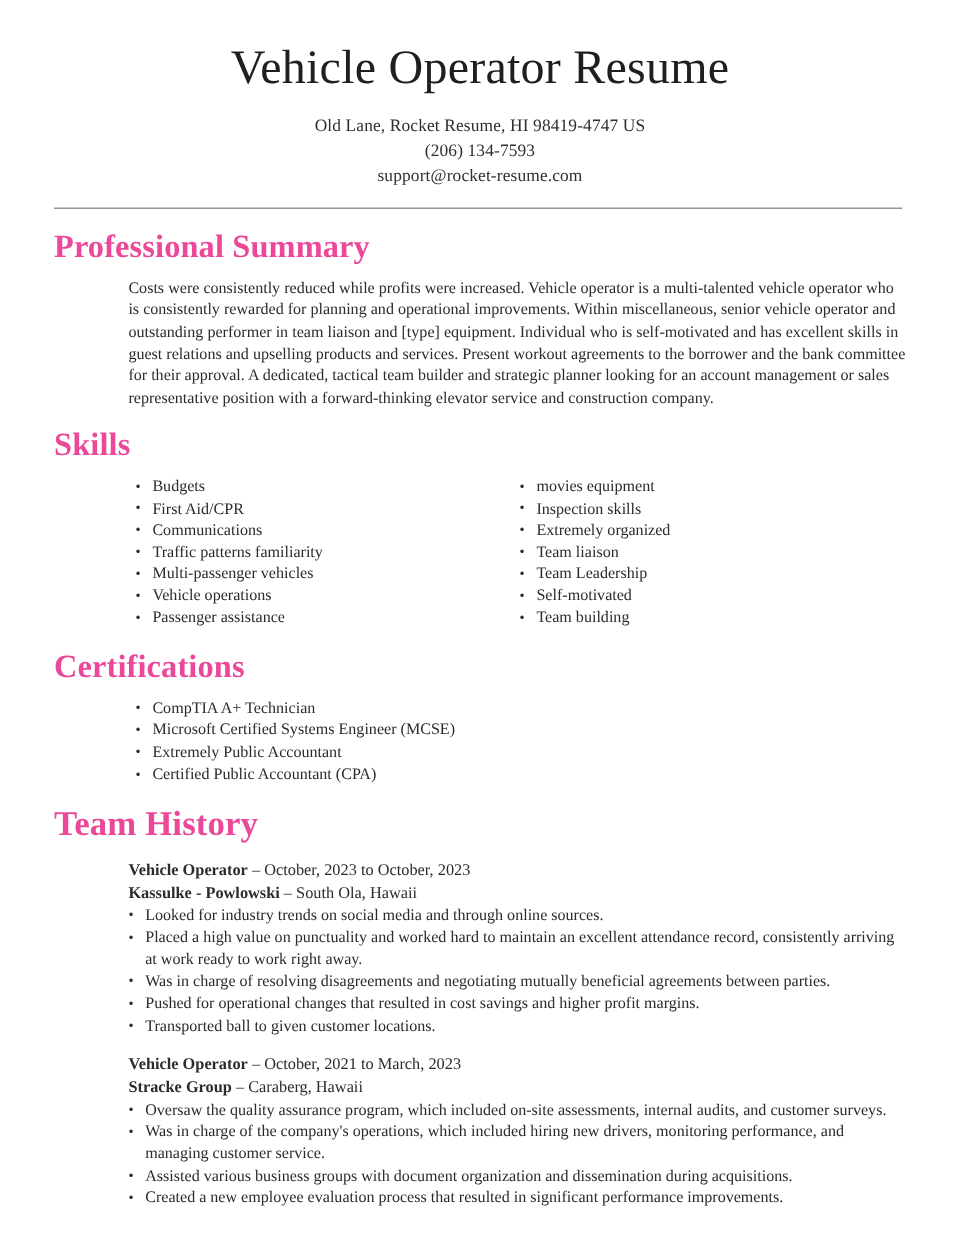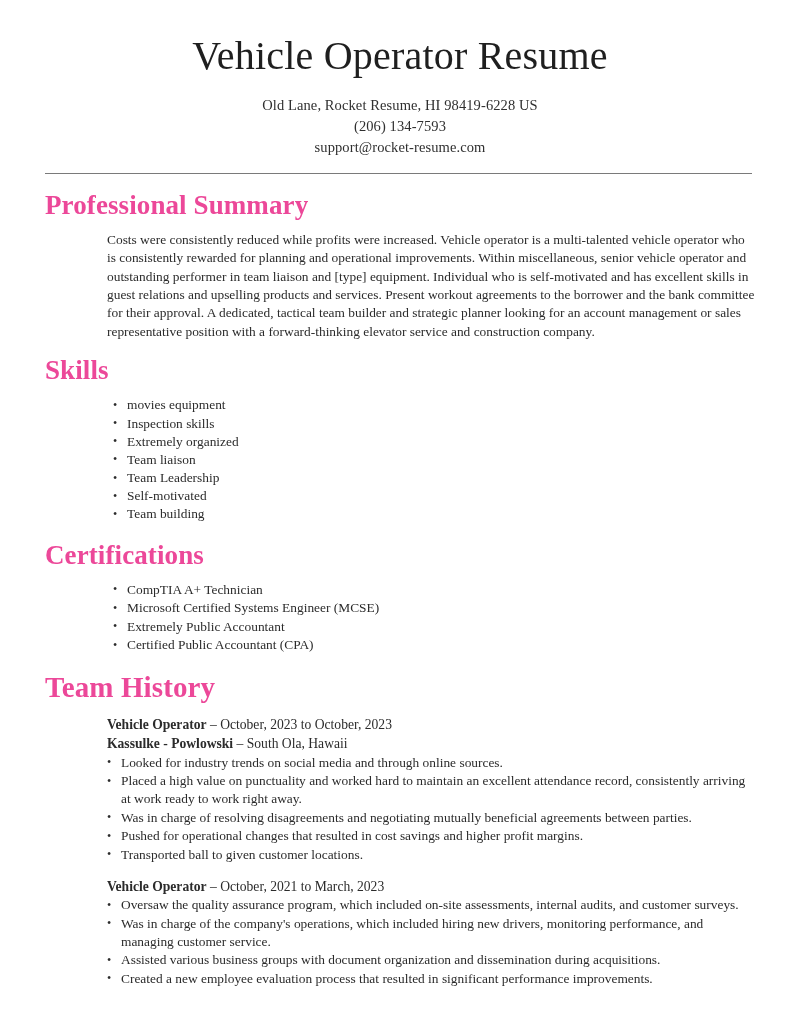--- a/index.html
+++ b/index.html
@@ -165,7 +165,7 @@
 
   <div class="resume-header">
     <h1 class="resume-title">Vehicle Operator Resume</h1>
-    <div class="contact-line">Old Lane, Rocket Resume, HI 98419-6228 US</div>
+    <div class="contact-line">Old Lane, Rocket Resume, HI 98419-4747 US</div>
     <div class="contact-line">(206) 134-7593</div>
     <div class="contact-line">support@rocket-resume.com</div>
   </div>

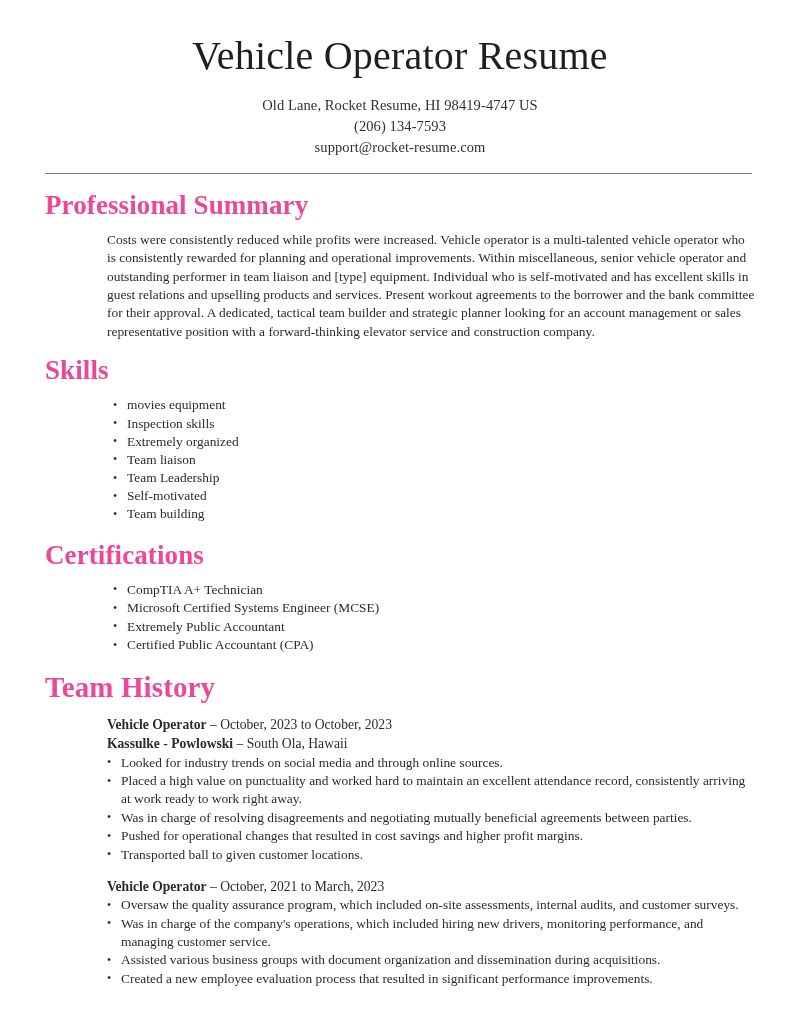--- a/index.html
+++ b/index.html
@@ -181,6 +181,17 @@
   <div class="section sk-head">
     <h2 class="section-heading">Skills</h2>
     <div class="skills-columns">
+      <div class="skills-col">
+        <ul class="bullets">
+          <li>Budgets</li>
+          <li>First Aid/CPR</li>
+          <li>Communications</li>
+          <li>Traffic patterns familiarity</li>
+          <li>Multi-passenger vehicles</li>
+          <li>Vehicle operations</li>
+          <li>Passenger assistance</li>
+        </ul>
+      </div>
       <div class="skills-col">
         <ul class="bullets">
           <li>movies equipment</li>

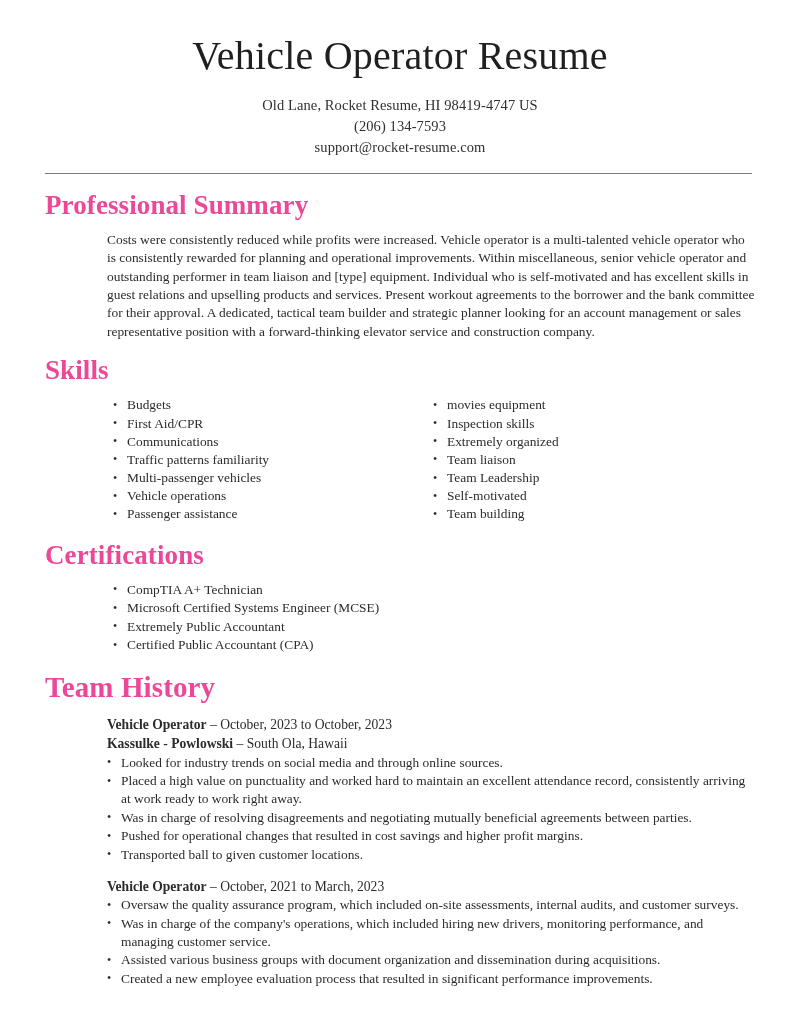--- a/index.html
+++ b/index.html
@@ -242,6 +242,9 @@
         <div class="job-line">
           <span class="job-strong">Vehicle Operator</span><span class="job-sep"> – </span><span class="job-dates">October, 2021 to March, 2023</span>
         </div>
+        <div class="job-line">
+          <span class="job-strong">Stracke Group</span><span class="job-sep"> – </span><span class="job-place">Caraberg, Hawaii</span>
+        </div>
         <ul class="bullets job-bullets">
           <li>Oversaw the quality assurance program, which included on-site assessments, internal audits, and customer surveys.</li>
           <li>Was in charge of the company's operations, which included hiring new drivers, monitoring performance, and managing customer service.</li>

